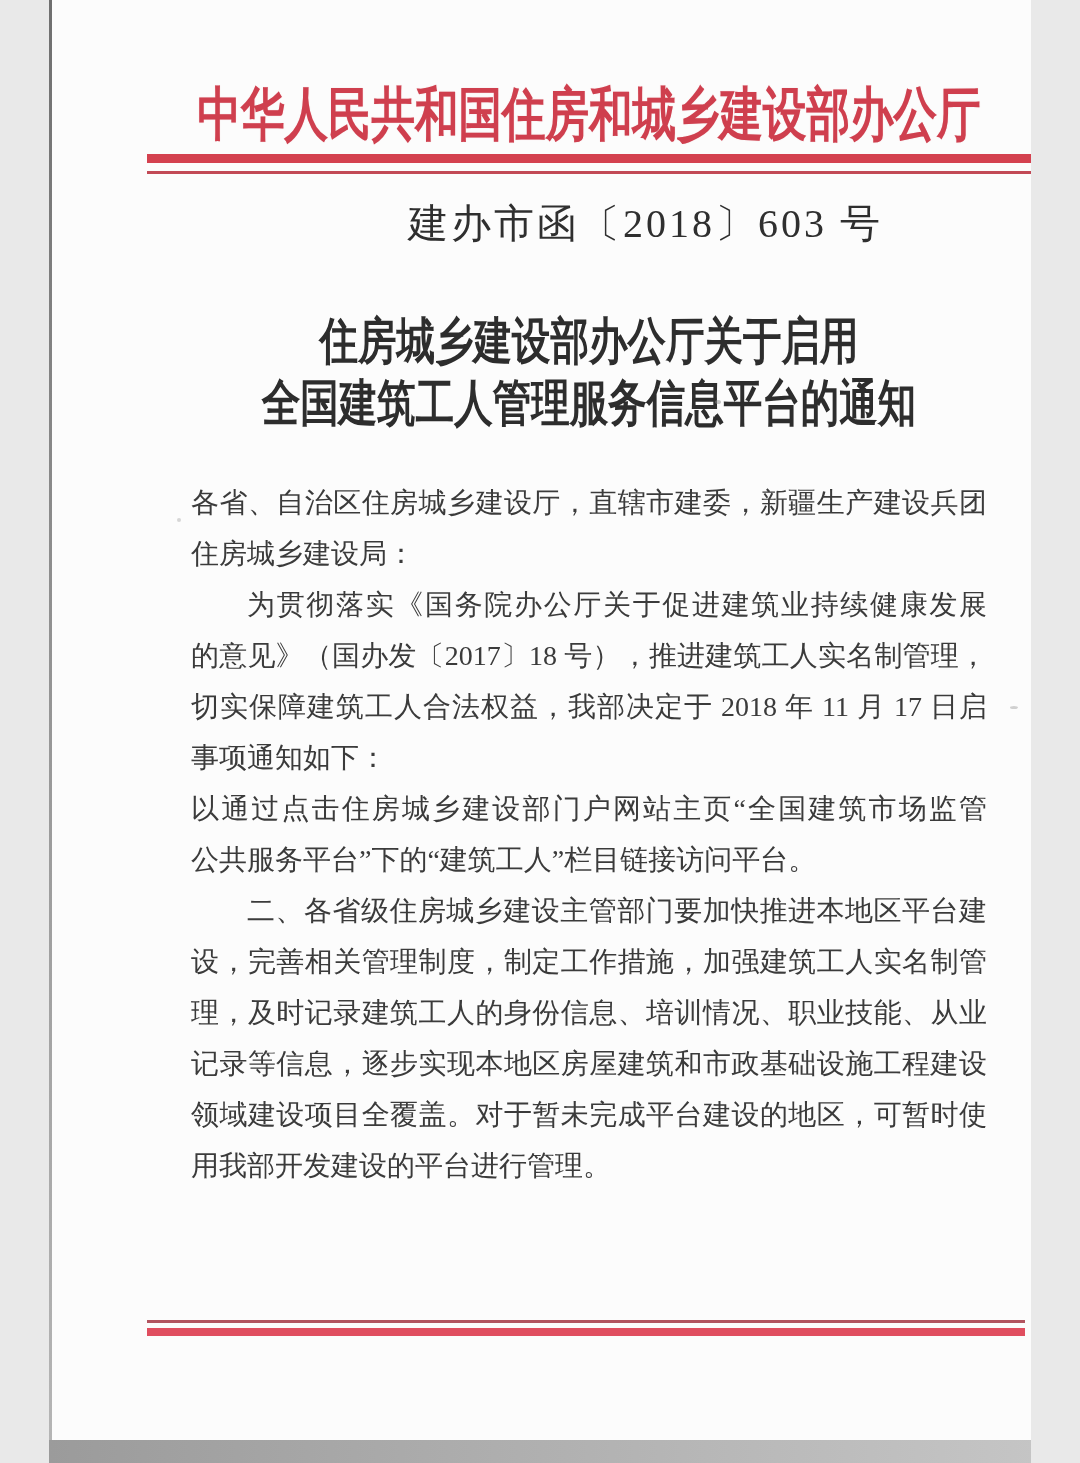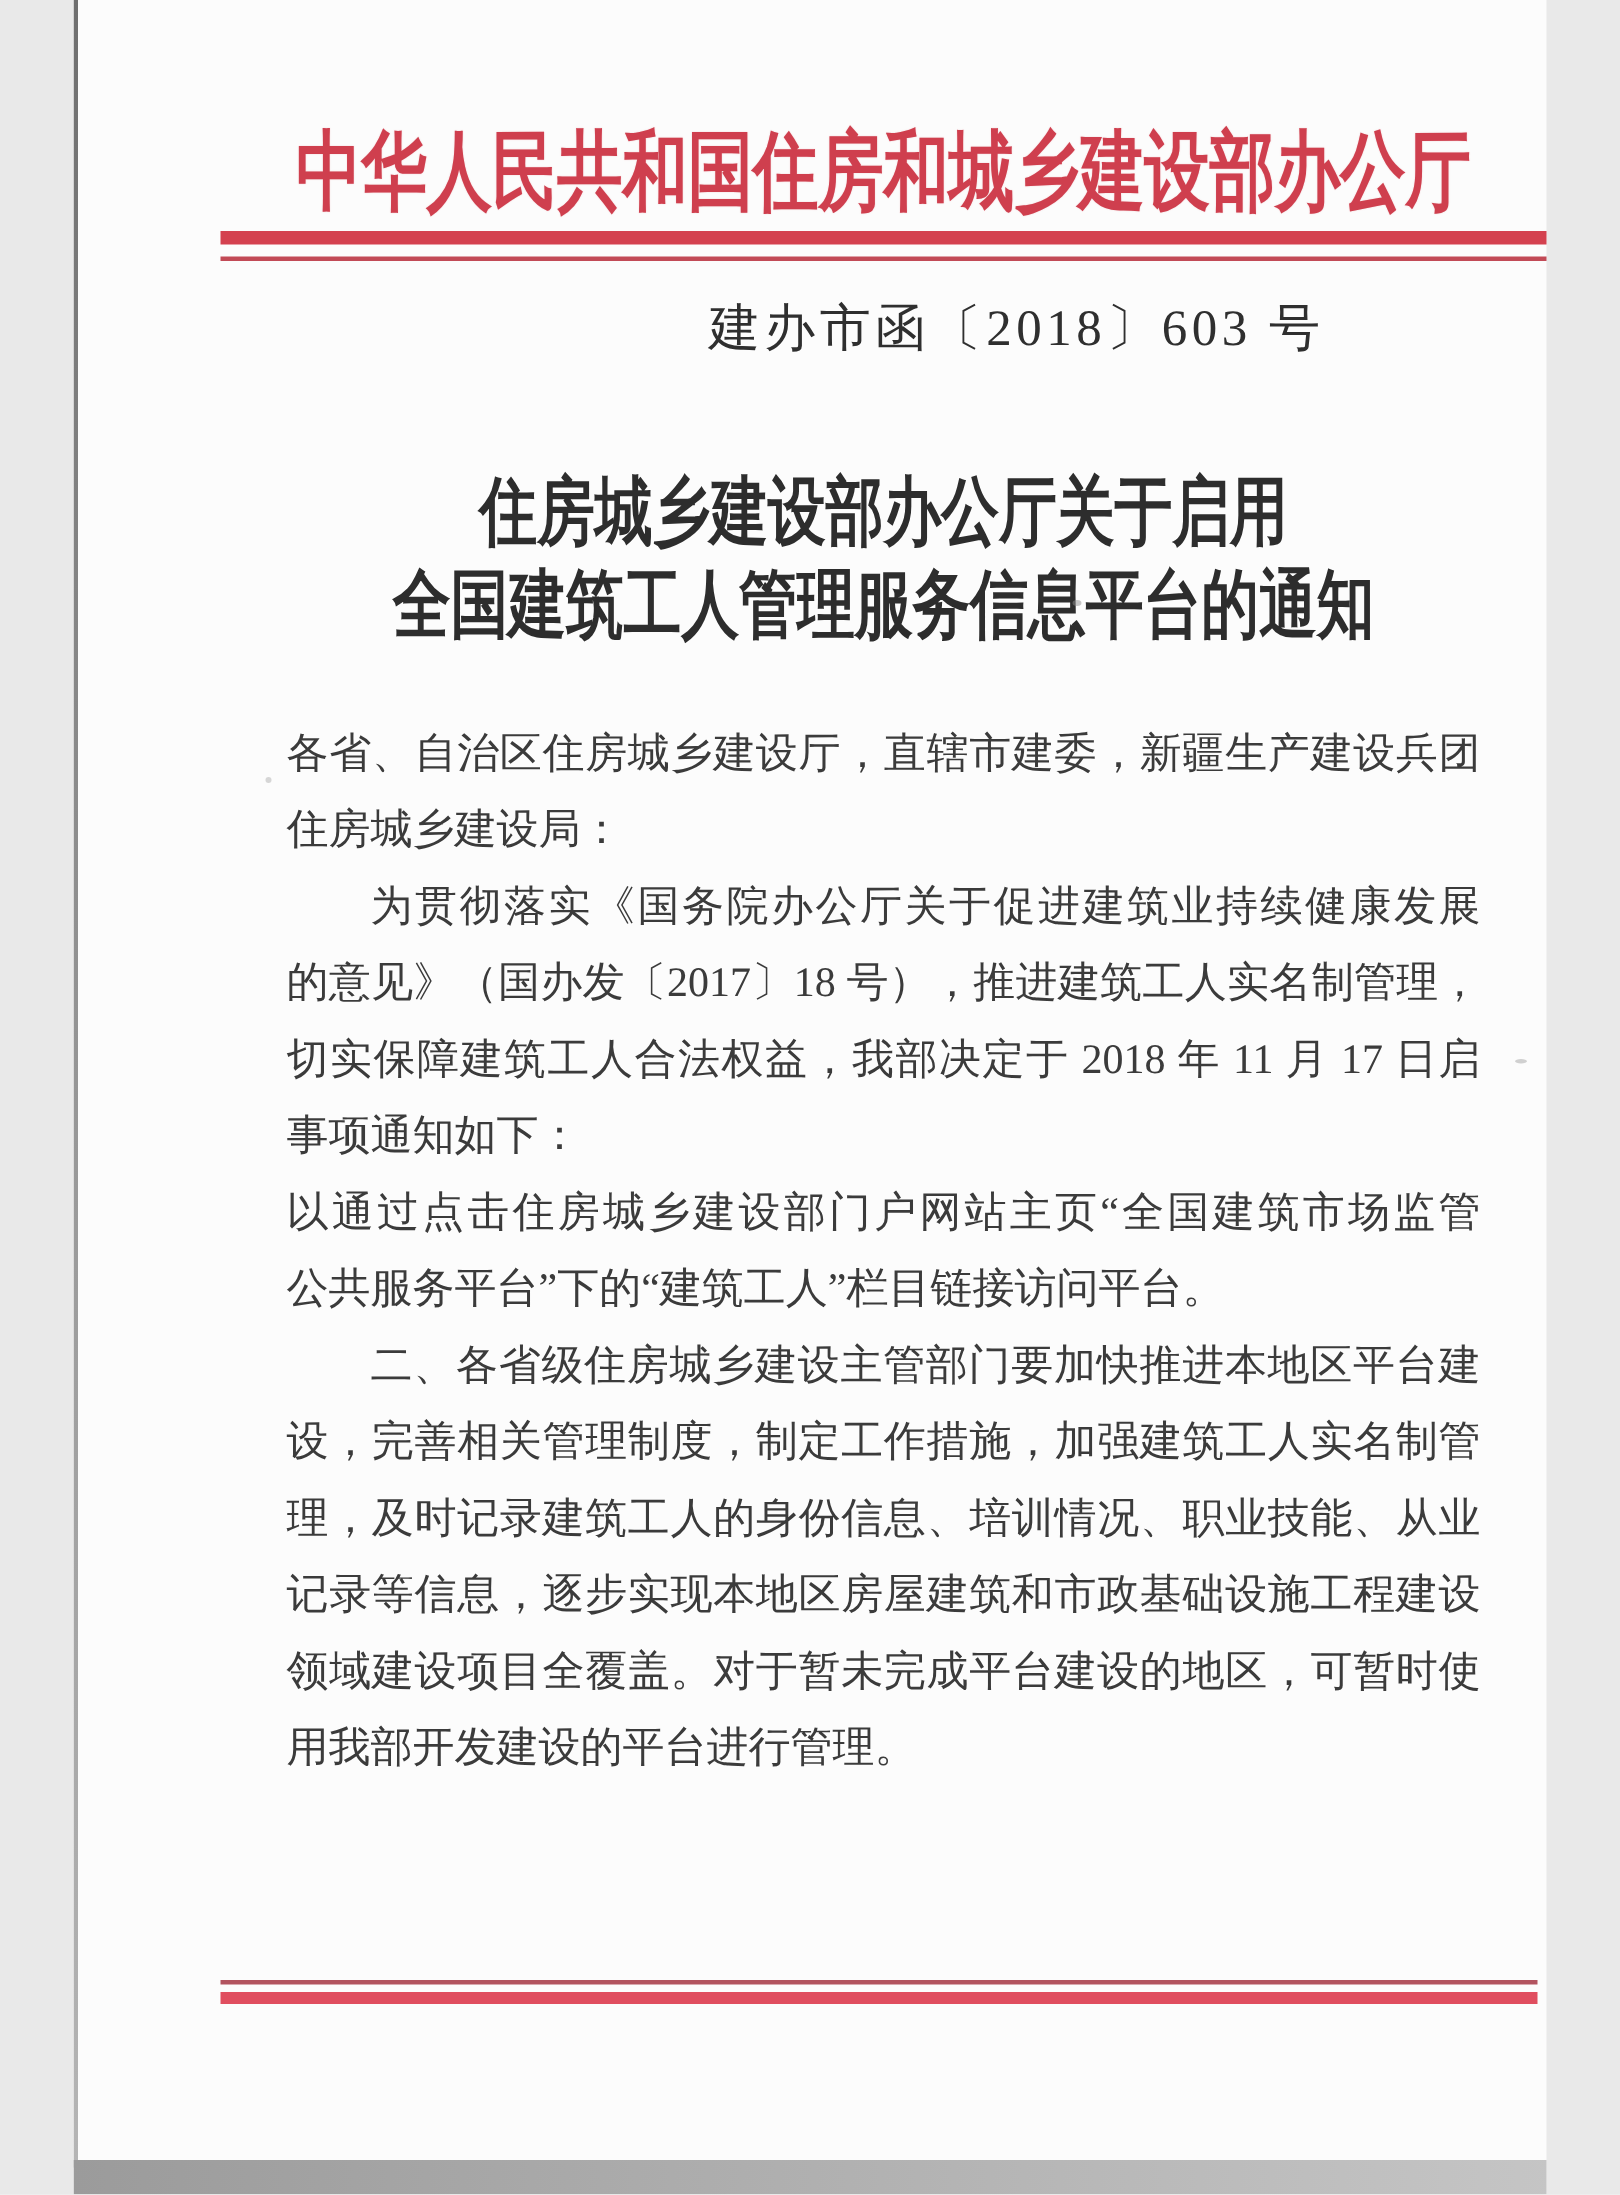--- a/index.html
+++ b/index.html
@@ -53,7 +53,7 @@
     position: absolute;
     top: 196px;
     right: 148px;
-    font-size: 34px;
+    font-size: 40px;
     letter-spacing: 3px;
     color: var(--docnum_color, #2f2f2f);
     white-space: nowrap;

